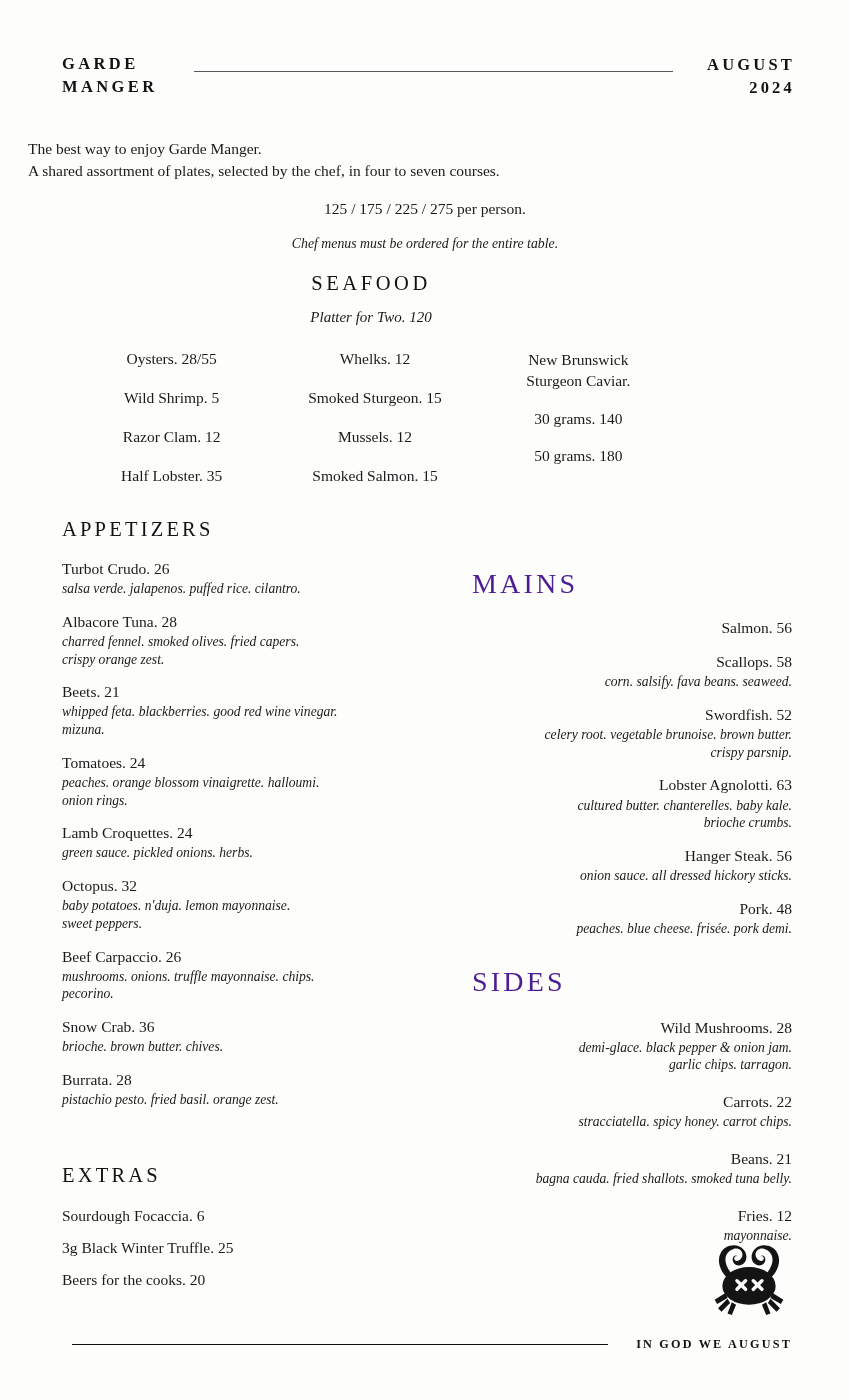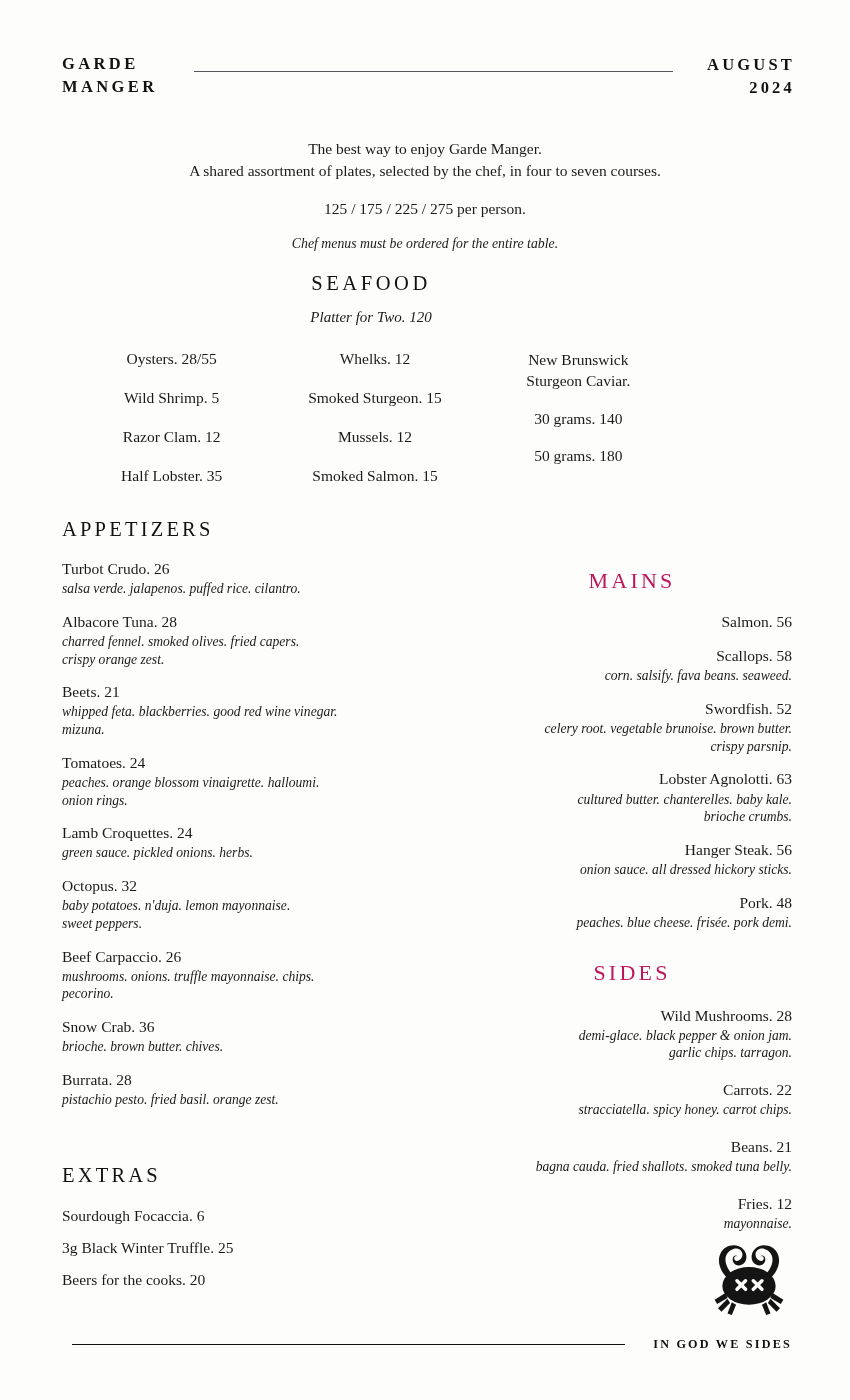--- a/index.html
+++ b/index.html
@@ -91,11 +91,11 @@
     width: 850px;
   }
   .chef-desc {
-    text-align: center;
     font-size: 15.5px;
     line-height: 1.42;
     margin-top: 20px;
     white-space: pre-line;
+    padding-left: 28px;
   }
   .chef-price {
     text-align: center;

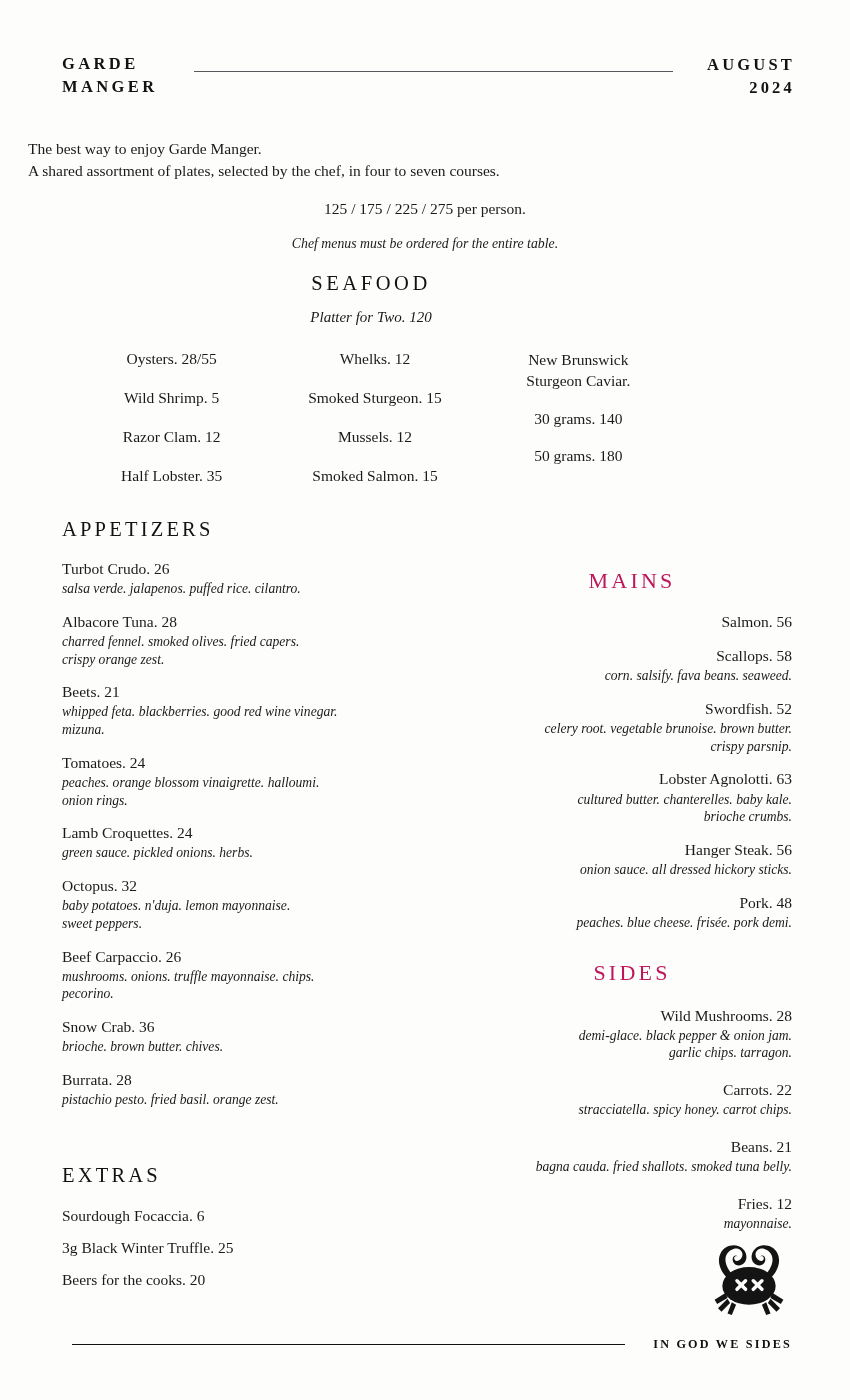--- a/index.html
+++ b/index.html
@@ -76,11 +76,11 @@
     color: #121212;
   }
   .sec-title-right {
-    text-align: center;
-    font-size: 22px;
+    text-align: left;
+    font-size: 28px;
     letter-spacing: 3.2px;
     font-weight: 400;
-    color: #be185d;
+    color: #4c1d95;
   }
 
   

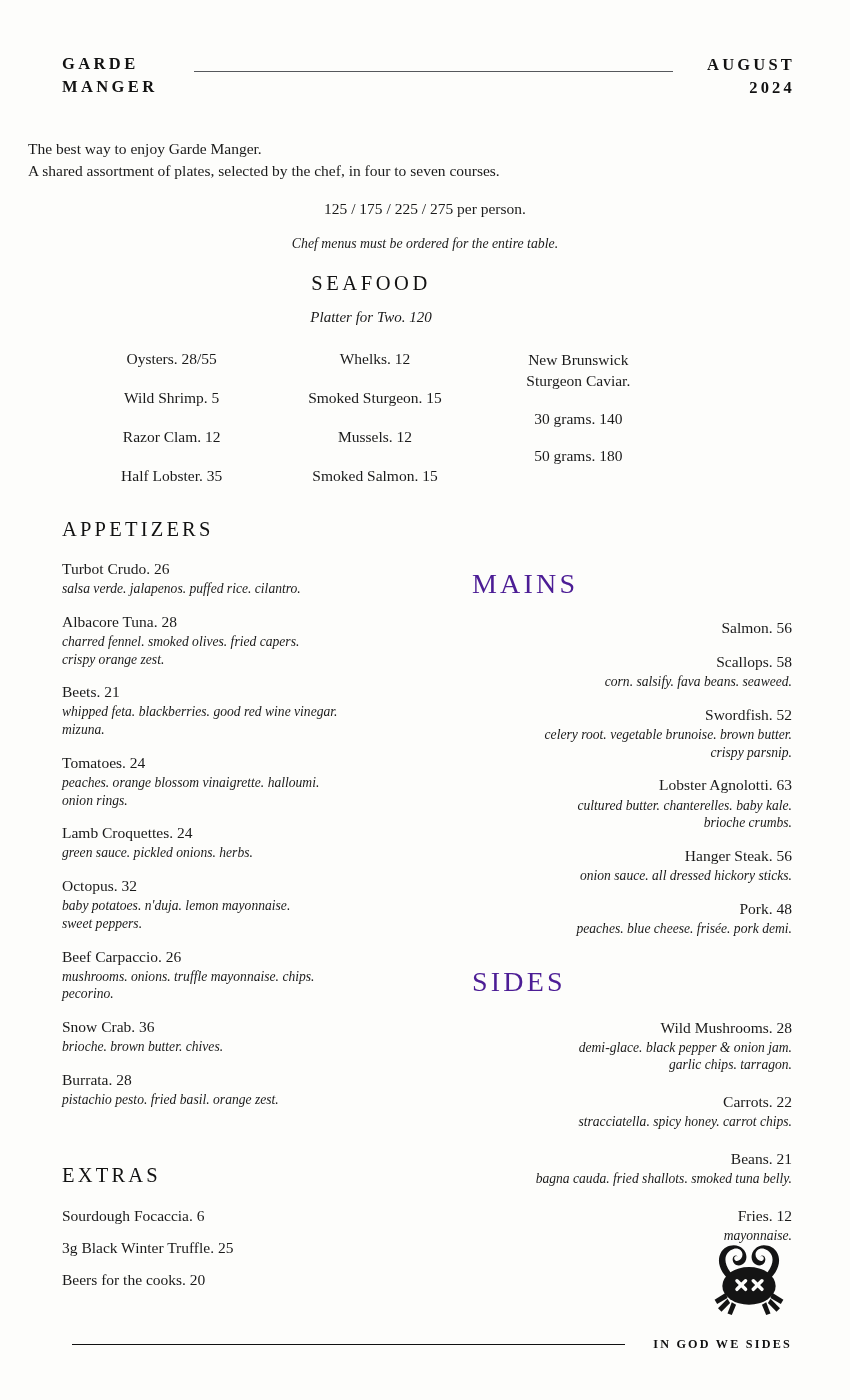--- a/index.html
+++ b/index.html
@@ -419,7 +419,7 @@
 
   <div class="footer">
     <div class="footer-rule"></div>
-    <div class="footer-tag">IN GOD WE SIDES</div>
+    <div class="footer-tag">IN GOD WE AUGUST</div>
   </div>
 
 </div>

